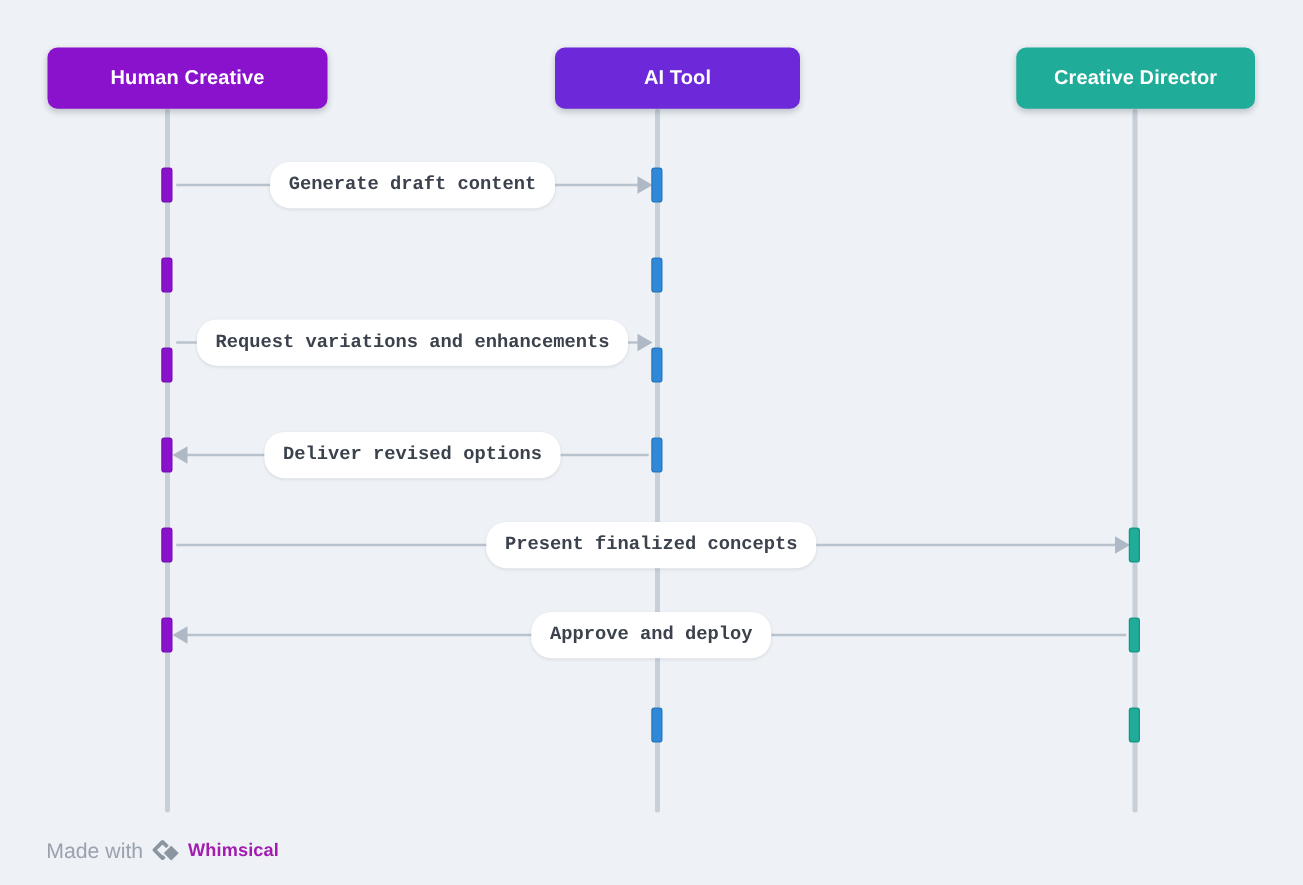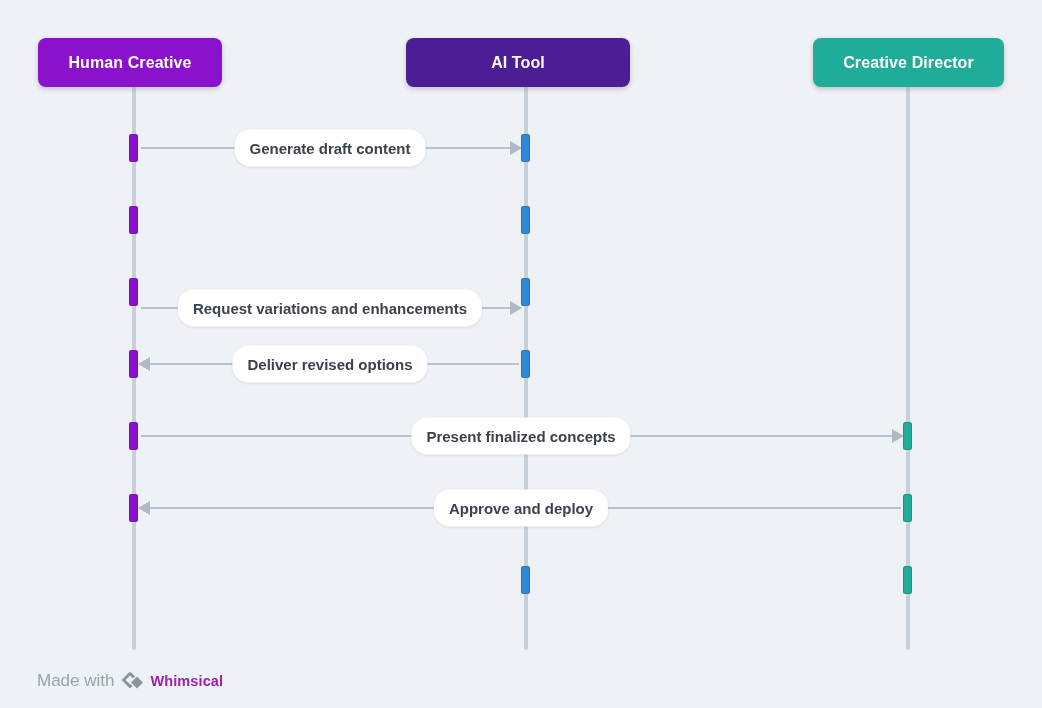--- a/index.html
+++ b/index.html
@@ -27,7 +27,7 @@
     box-shadow: 0 2px 5px rgba(20, 30, 50, 0.22);
     letter-spacing: 0.1px;
   }
-  .actor.human { left: 38px;  width: 184px; background: #8a12cd; }
+  .actor.human { left: 38px;  width: 224px; background: #8a12cd; }
   .actor.ai    { left: 406px; width: 224px; background: #4c1d95; }
   .actor.cd    { left: 813px; width: 191px; background: #1fac99; }
 

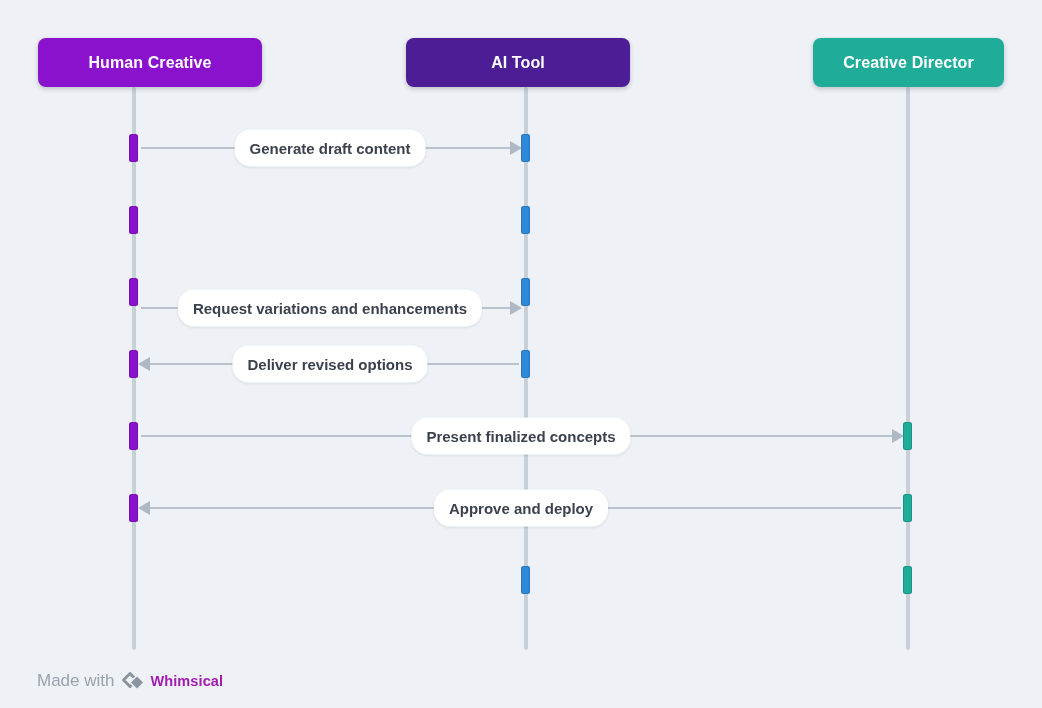--- a/index.html
+++ b/index.html
@@ -28,7 +28,7 @@
     letter-spacing: 0.1px;
   }
   .actor.human { left: 38px;  width: 224px; background: #8a12cd; }
-  .actor.ai    { left: 406px; width: 224px; background: #4c1d95; }
+  .actor.ai    { left: 444px; width: 196px; background: #6d28d9; }
   .actor.cd    { left: 813px; width: 191px; background: #1fac99; }
 
   

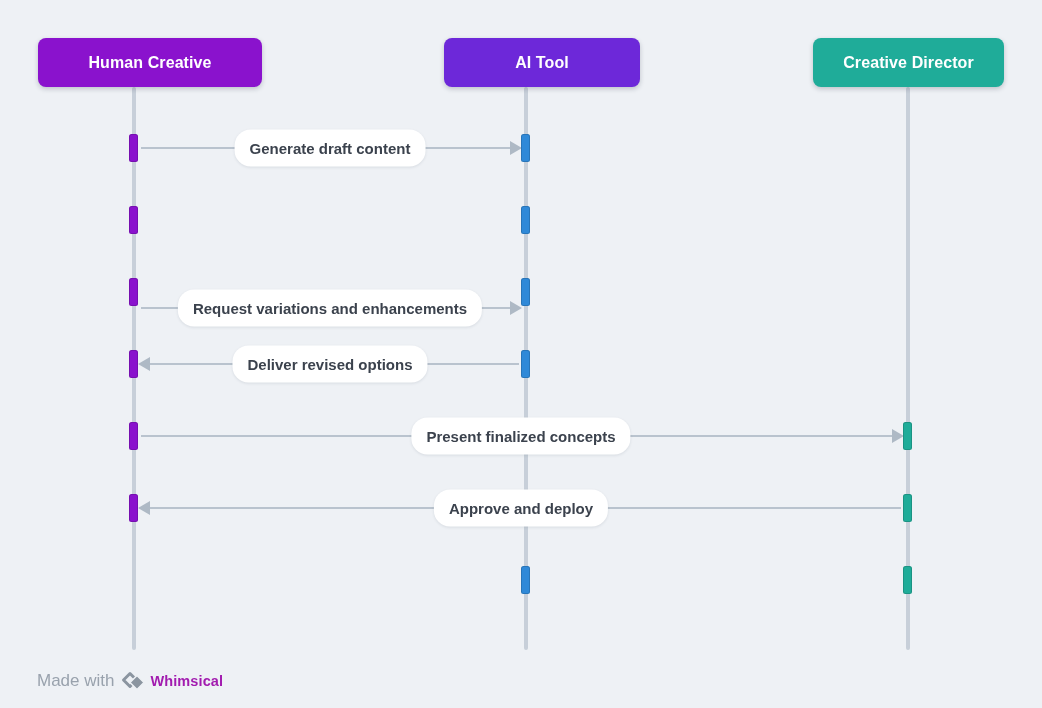--- a/index.html
+++ b/index.html
@@ -70,6 +70,7 @@
     color: #3b424d;
     white-space: nowrap;
     box-shadow: 0 1px 3px rgba(16, 35, 61, 0.10);
+    font-family: Liberation Mono, monospace;
   }
 
   

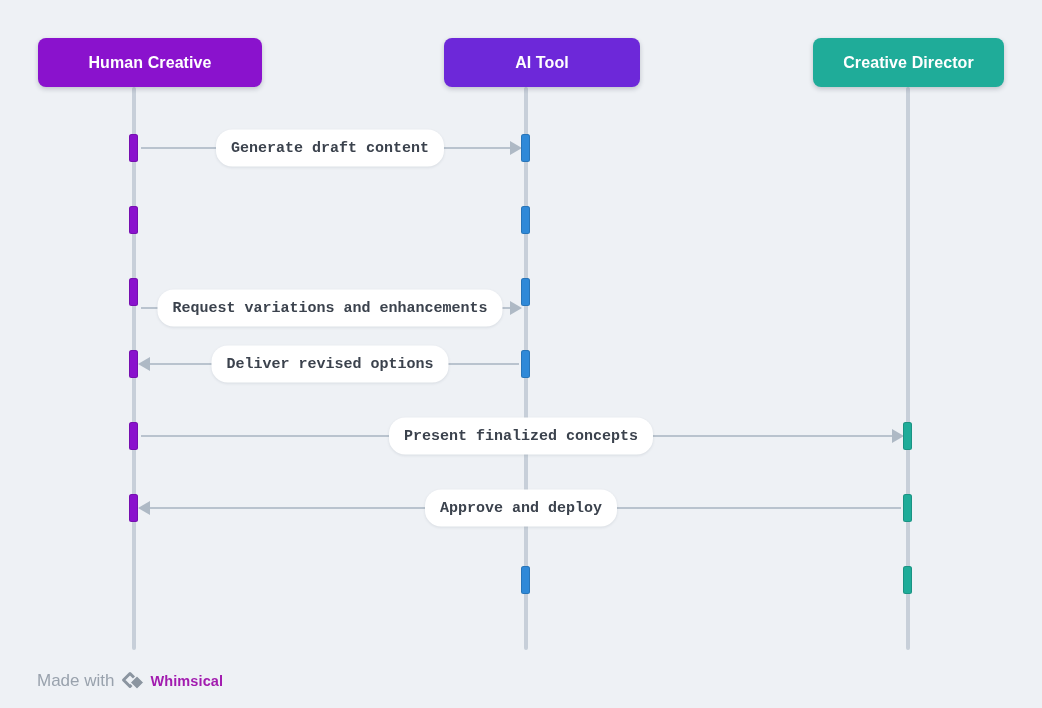--- a/index.html
+++ b/index.html
@@ -133,7 +133,7 @@
   </div>
 
 
-  <div class="msg" style="left:139px;top:290px;width:382px">
+  <div class="msg" style="left:139px;top:256px;width:382px">
     <div class="line"></div>
     <div class="arrow right"></div>
     <div class="label">Request variations and enhancements</div>

